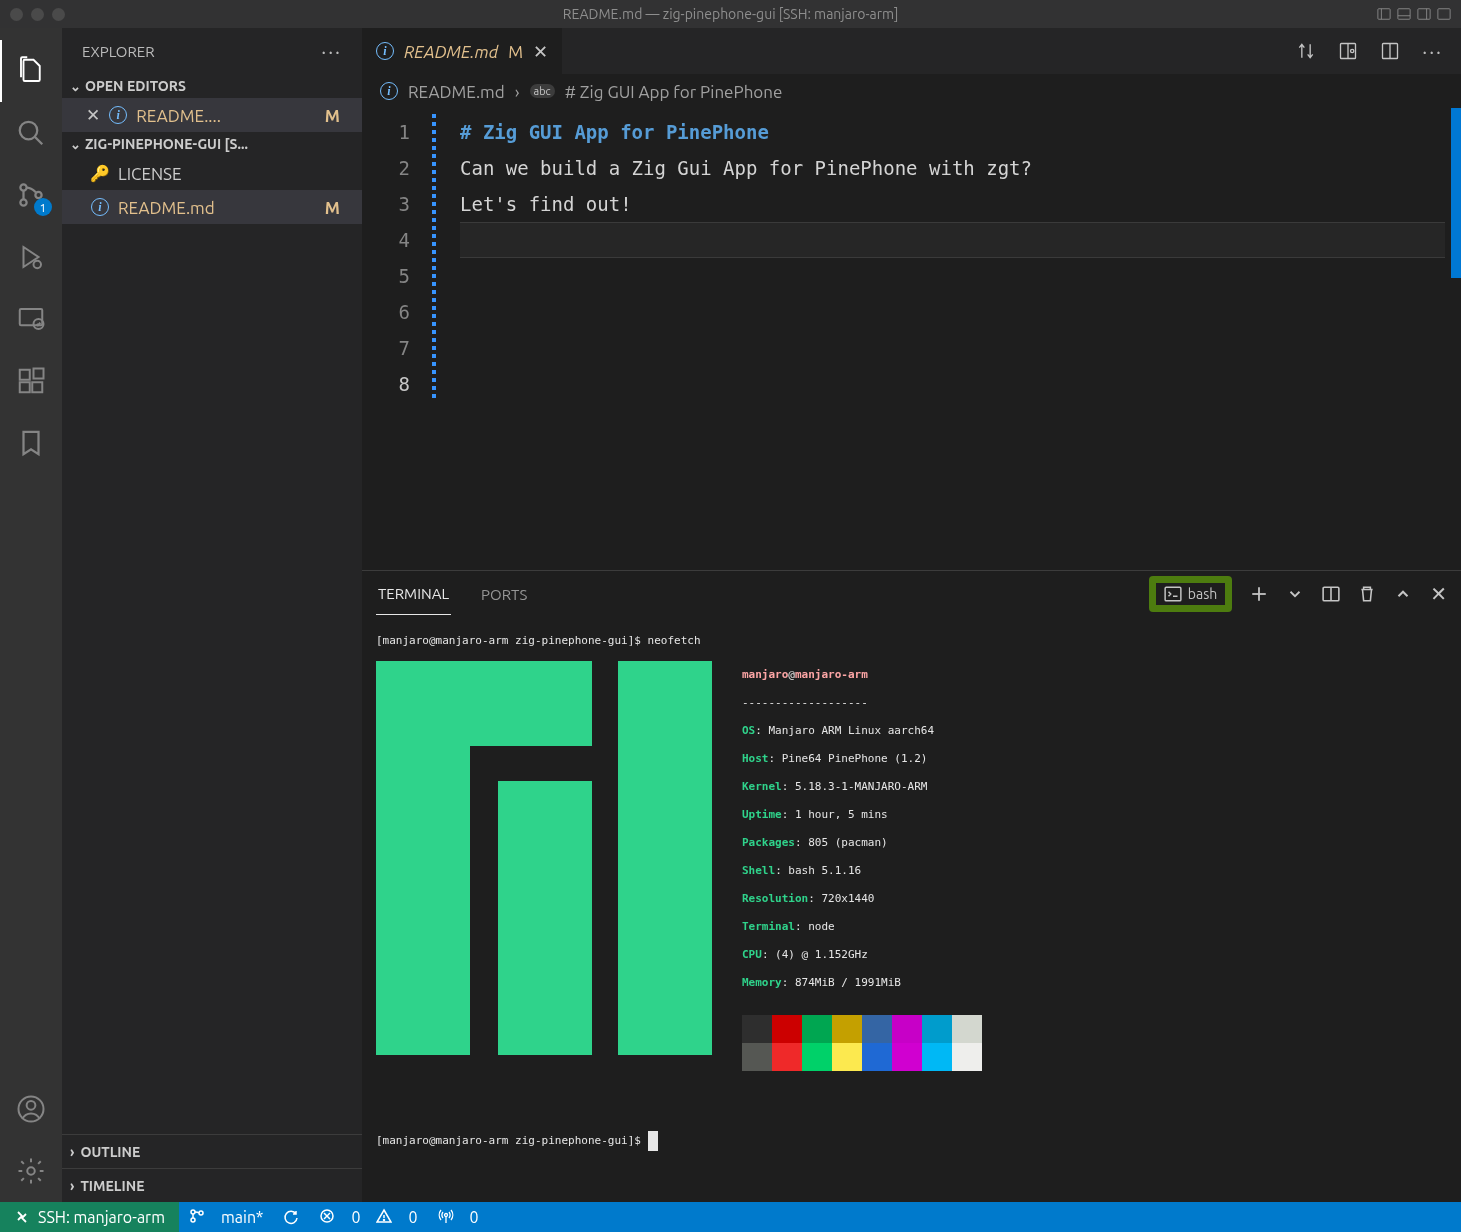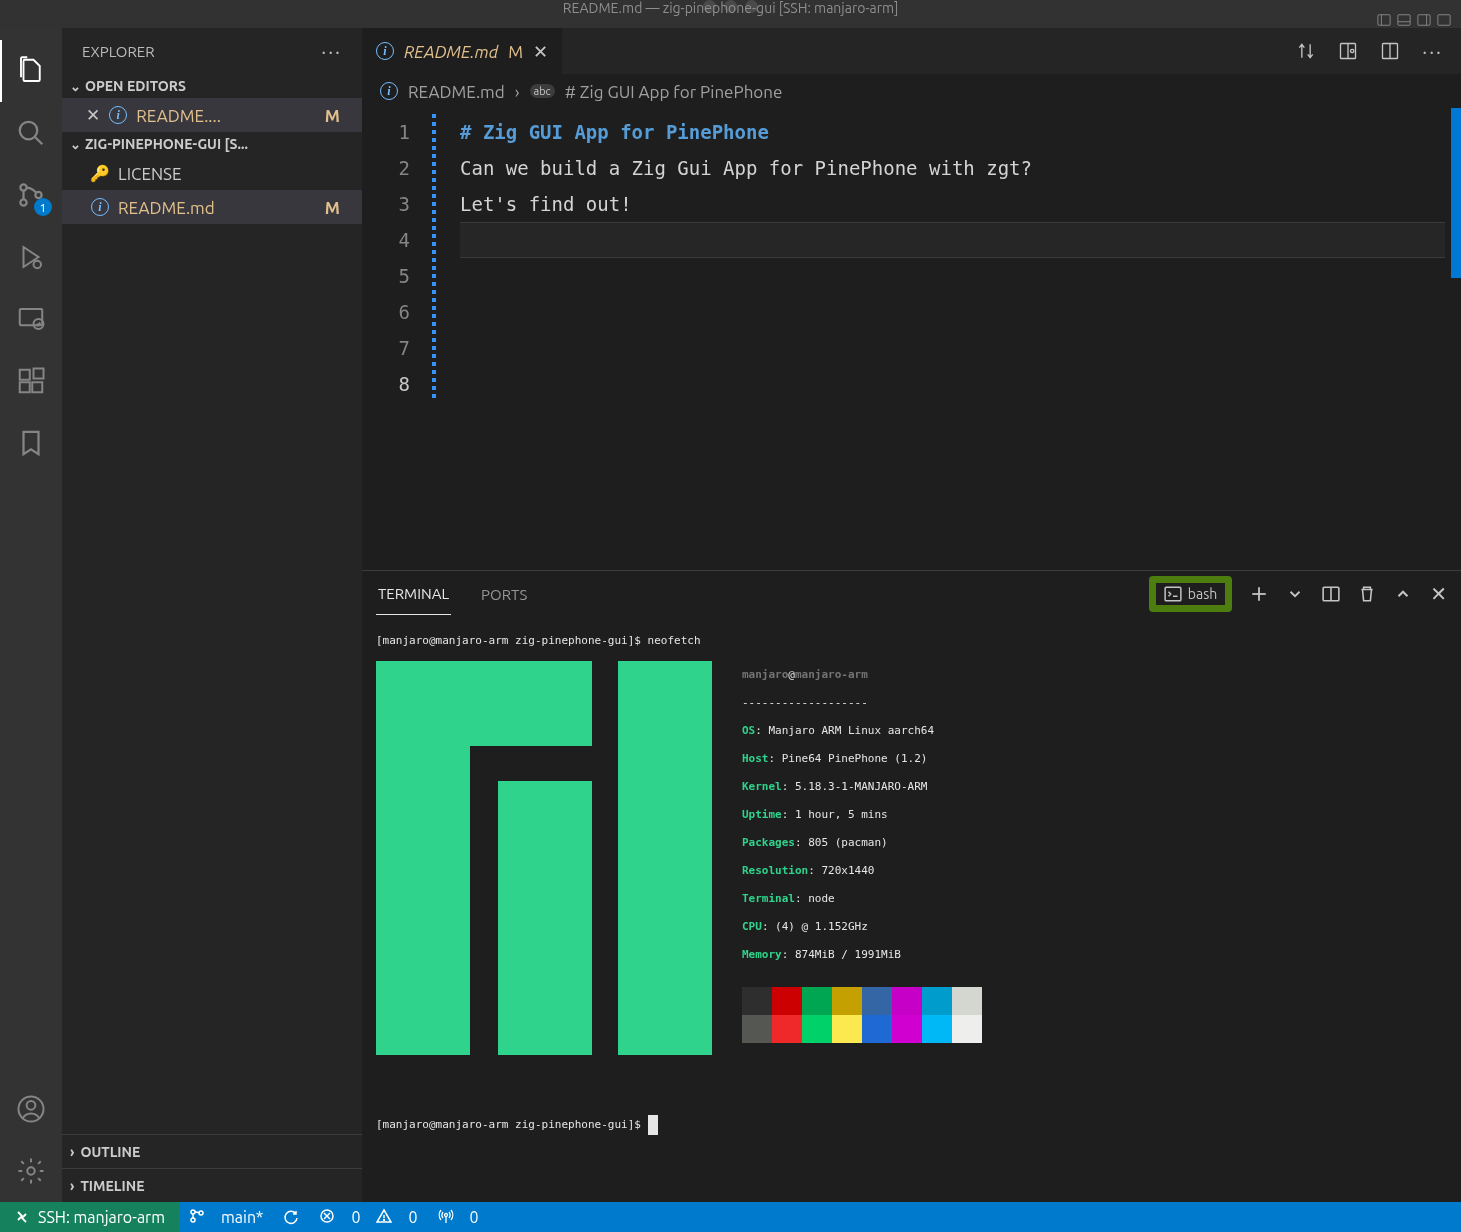--- a/index.html
+++ b/index.html
@@ -22,7 +22,6 @@
   font-size: 14px;
   color: #8e8e8e;
   position: relative;
-  flex-direction: column;
 }
 .traffic-lights { display: flex; gap: 8px; }
 .traffic-light { width: 13px; height: 13px; border-radius: 50%; background: #4a4a4a; }

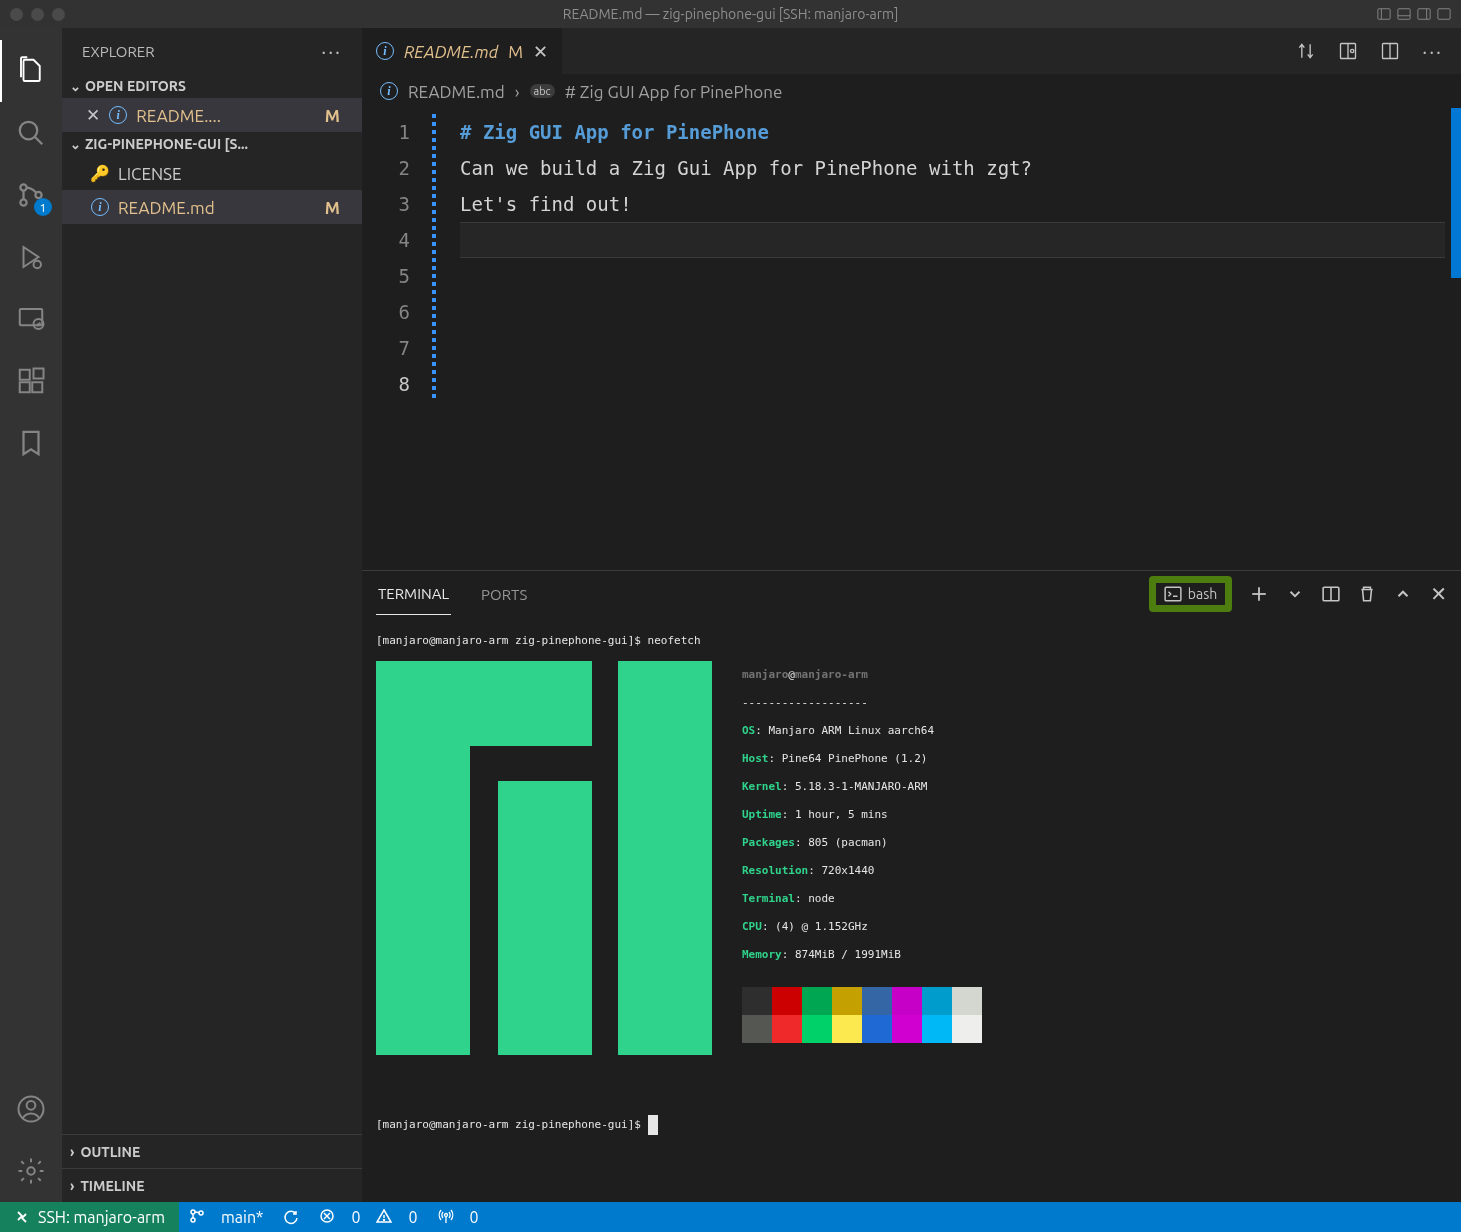--- a/index.html
+++ b/index.html
@@ -161,7 +161,7 @@
   flex:1; padding: 10px 14px; font-family: "Menlo","Consolas",monospace;
   font-size: 11px; line-height: 28px; color:#e6e6e6; overflow:hidden;
 }
-.term-green { color:#737373; font-weight: bold; margin-top: 12px; }
+.term-green { color:#fca5a5; font-weight: bold; margin-top: 12px; }
 .logo-row { display:flex; align-items: flex-start; gap: 30px; margin-top: 6px;}
 .manjaro-logo { width: 336px; height: 394px; position:relative; }
 .ml-bar { position:absolute; background:#2fd38b; }

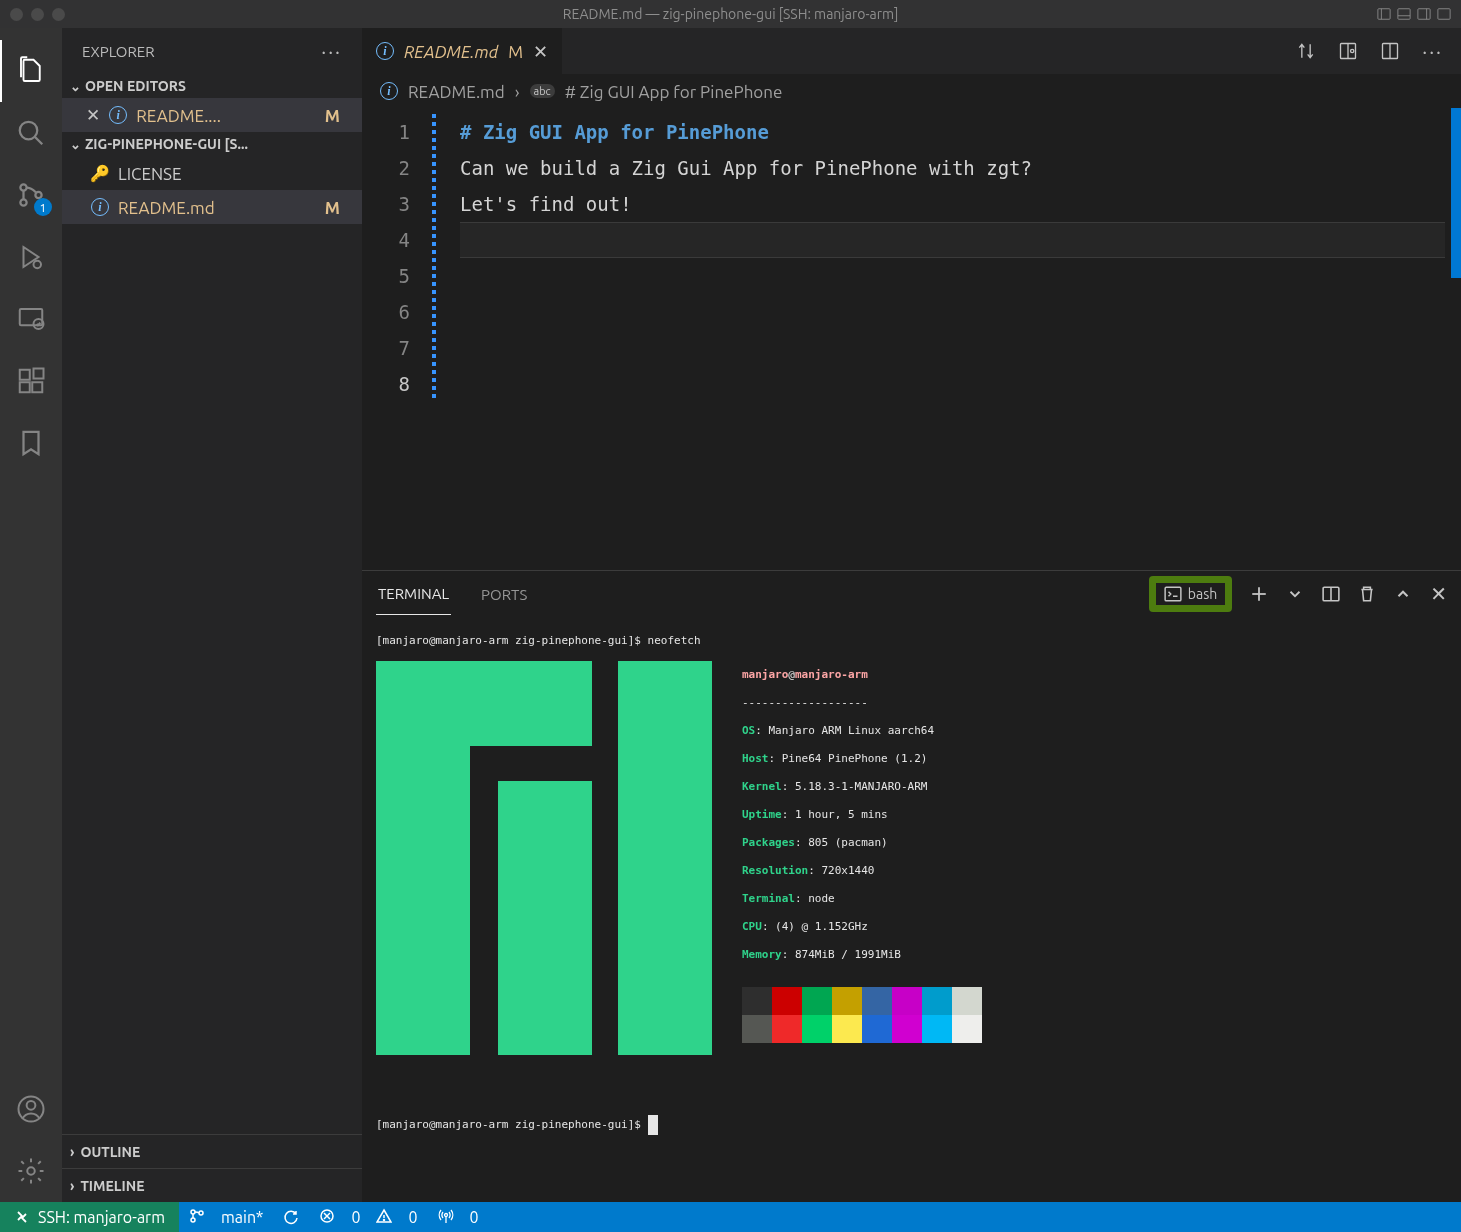--- a/index.html
+++ b/index.html
@@ -435,6 +435,7 @@
             <div><span class="nf-key">Kernel</span><span>: 5.18.3-1-MANJARO-ARM</span></div>
             <div><span class="nf-key">Uptime</span><span>: 1 hour, 5 mins</span></div>
             <div><span class="nf-key">Packages</span><span>: 805 (pacman)</span></div>
+            <div><span class="nf-key">Shell</span><span>: bash 5.1.16</span></div>
             <div><span class="nf-key">Resolution</span><span>: 720x1440</span></div>
             <div><span class="nf-key">Terminal</span><span>: node</span></div>
             <div><span class="nf-key">CPU</span><span>: (4) @ 1.152GHz</span></div>

